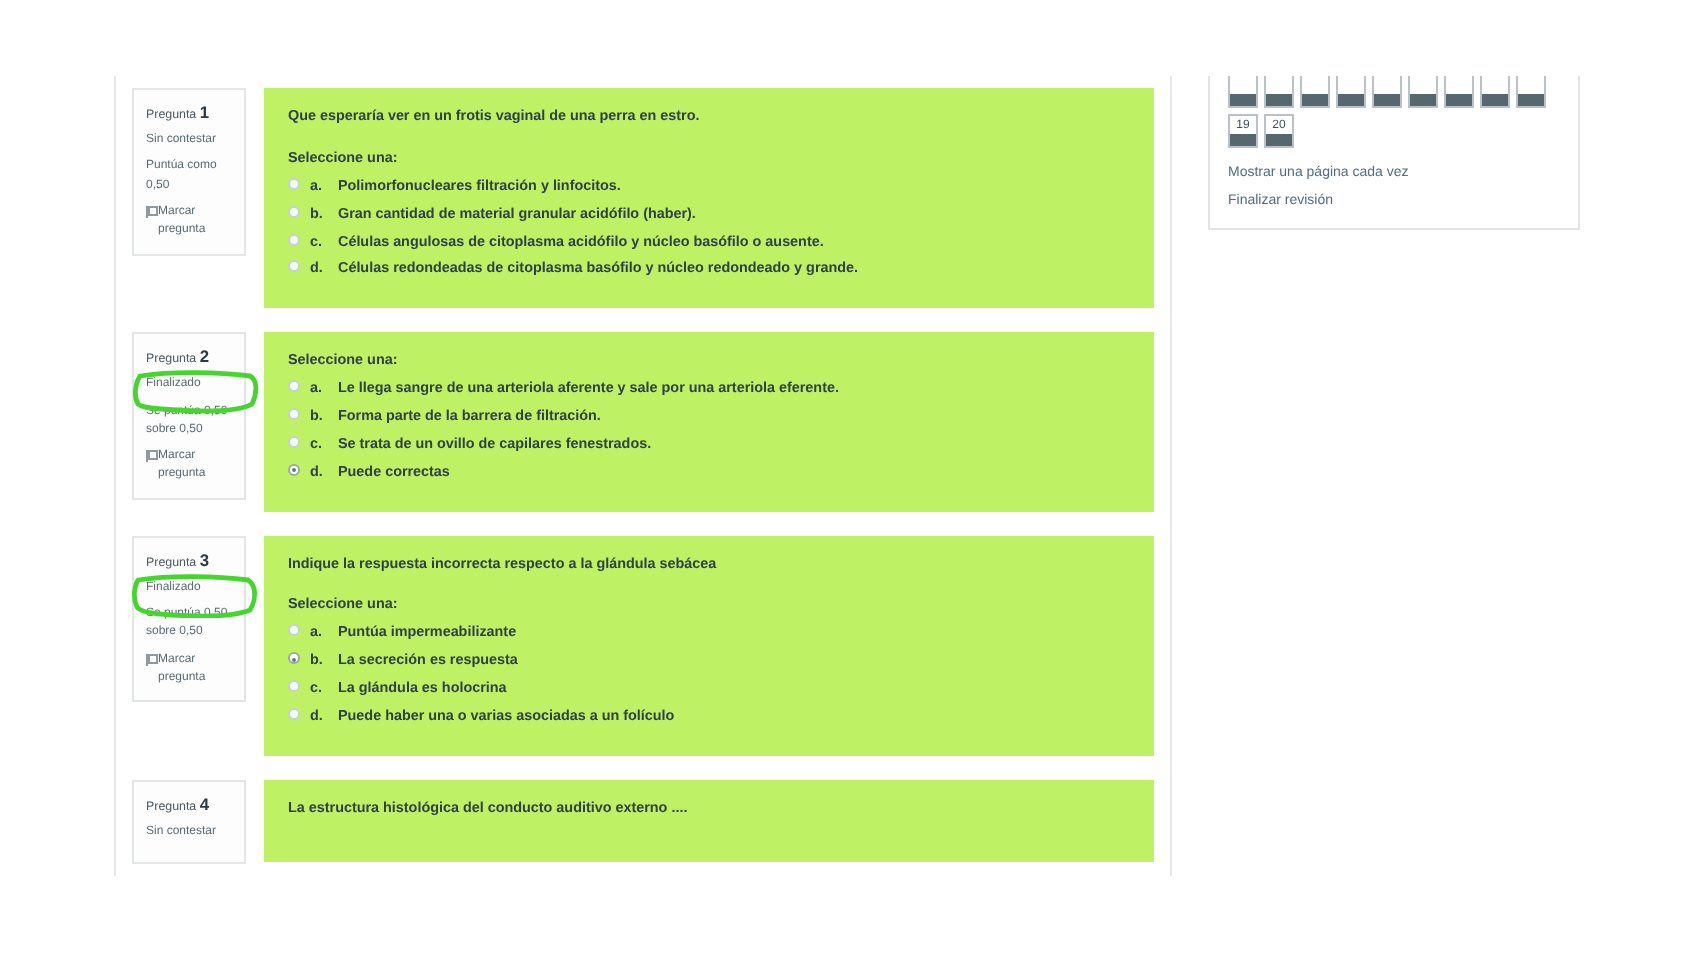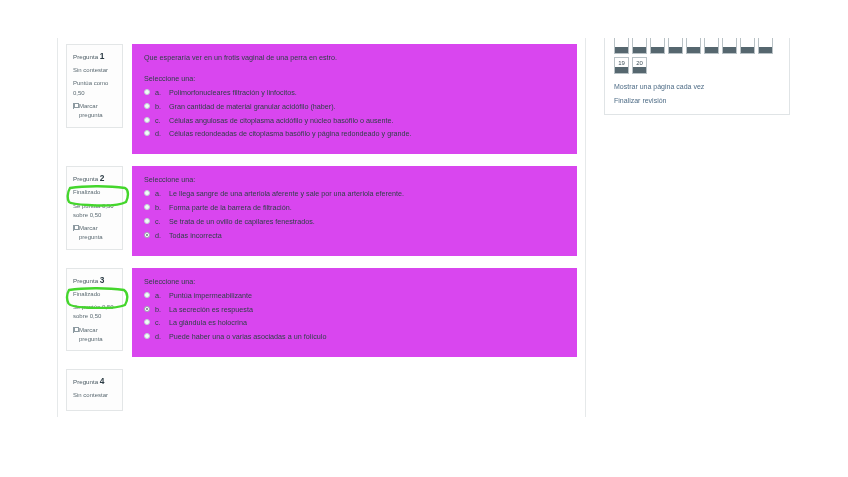--- a/index.html
+++ b/index.html
@@ -133,9 +133,10 @@
   
   .qcontent {
     flex: 1;
-    background: #d946ef;
+    background: #bef264;
     padding: 9px 12px 11px 12px;
     min-height: 0;
+    font-weight: bold;
   }
 
   .qtext {

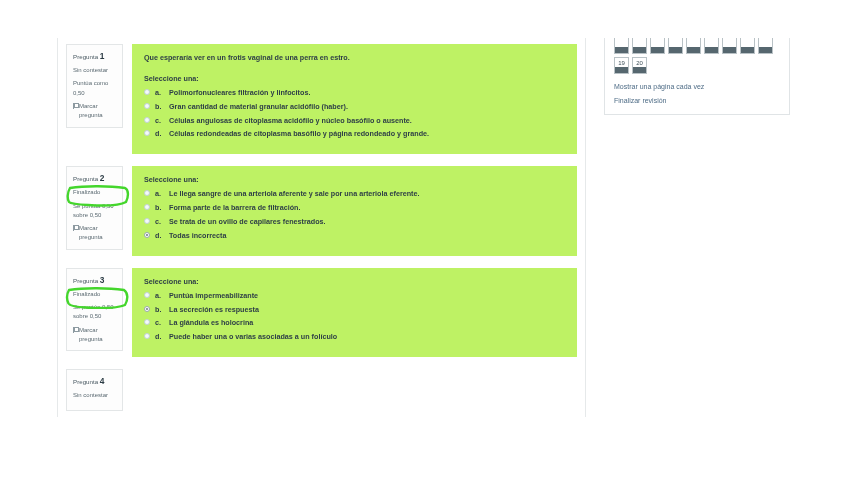--- a/index.html
+++ b/index.html
@@ -293,7 +293,7 @@
             <div class="ans">
               <span class="radio"></span>
               <span class="letter">d.</span>
-              <span class="atext">Células redondeadas de citoplasma basófilo y página redondeado y grande.</span>
+              <span class="atext">Células redondeadas de citoplasma basófilo y núcleo redondeado y grande.</span>
             </div>
           </div>
         </div>

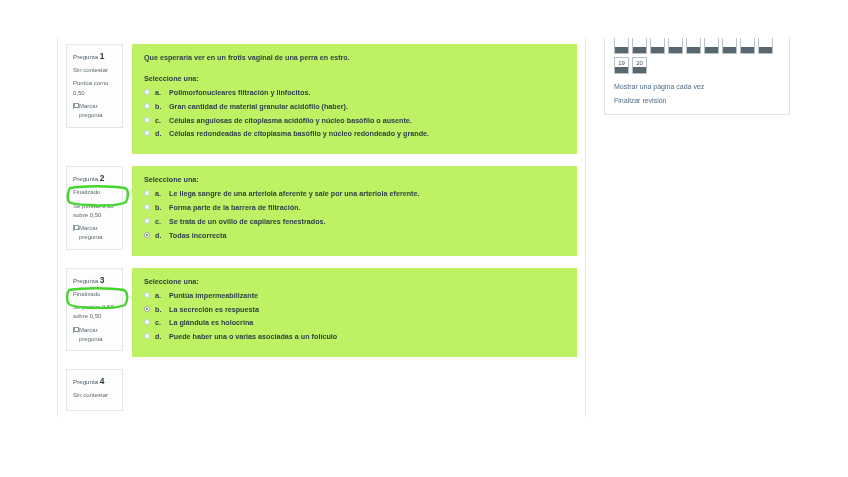--- a/index.html
+++ b/index.html
@@ -336,7 +336,7 @@
             <div class="ans">
               <span class="radio checked"></span>
               <span class="letter">d.</span>
-              <span class="atext">Todas incorrecta</span>
+              <span class="atext">Puede correctas</span>
             </div>
           </div>
         </div>

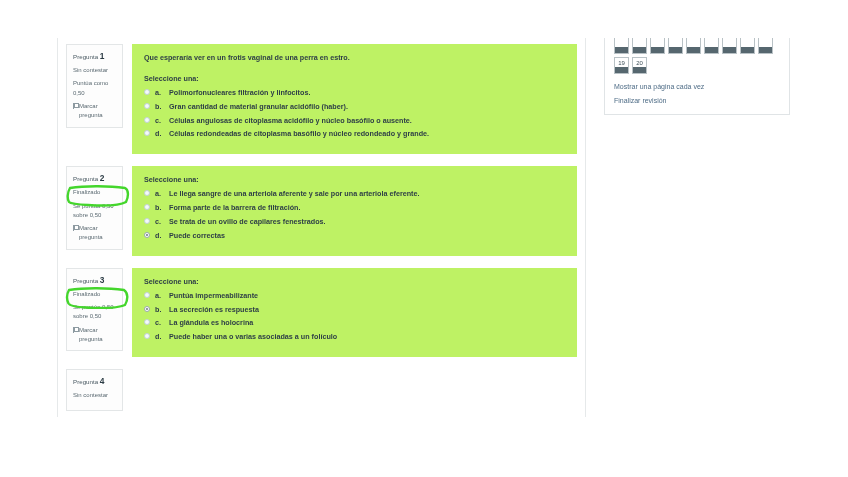--- a/index.html
+++ b/index.html
@@ -359,6 +359,7 @@
           </svg>
         </div>
         <div class="qcontent">
+          <div class="qtext">Indique la respuesta incorrecta respecto a la glándula sebácea</div>
           <div class="qprompt">Seleccione una:</div>
           <div class="answers">
             <div class="ans">

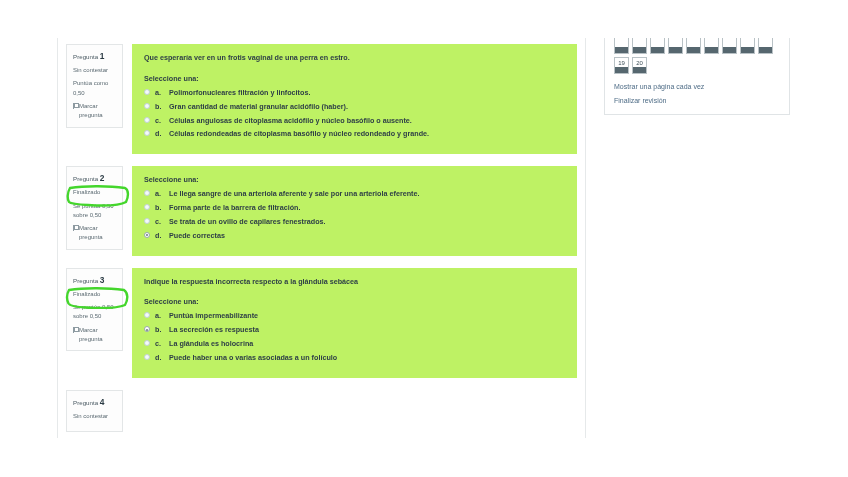--- a/index.html
+++ b/index.html
@@ -394,6 +394,9 @@
           </div>
           <div class="qstate">Sin contestar</div>
         </div>
+        <div class="qcontent">
+          <div class="qtext">La estructura histológica del conducto auditivo externo ....</div>
+        </div>
       </div>
 
     </div>

